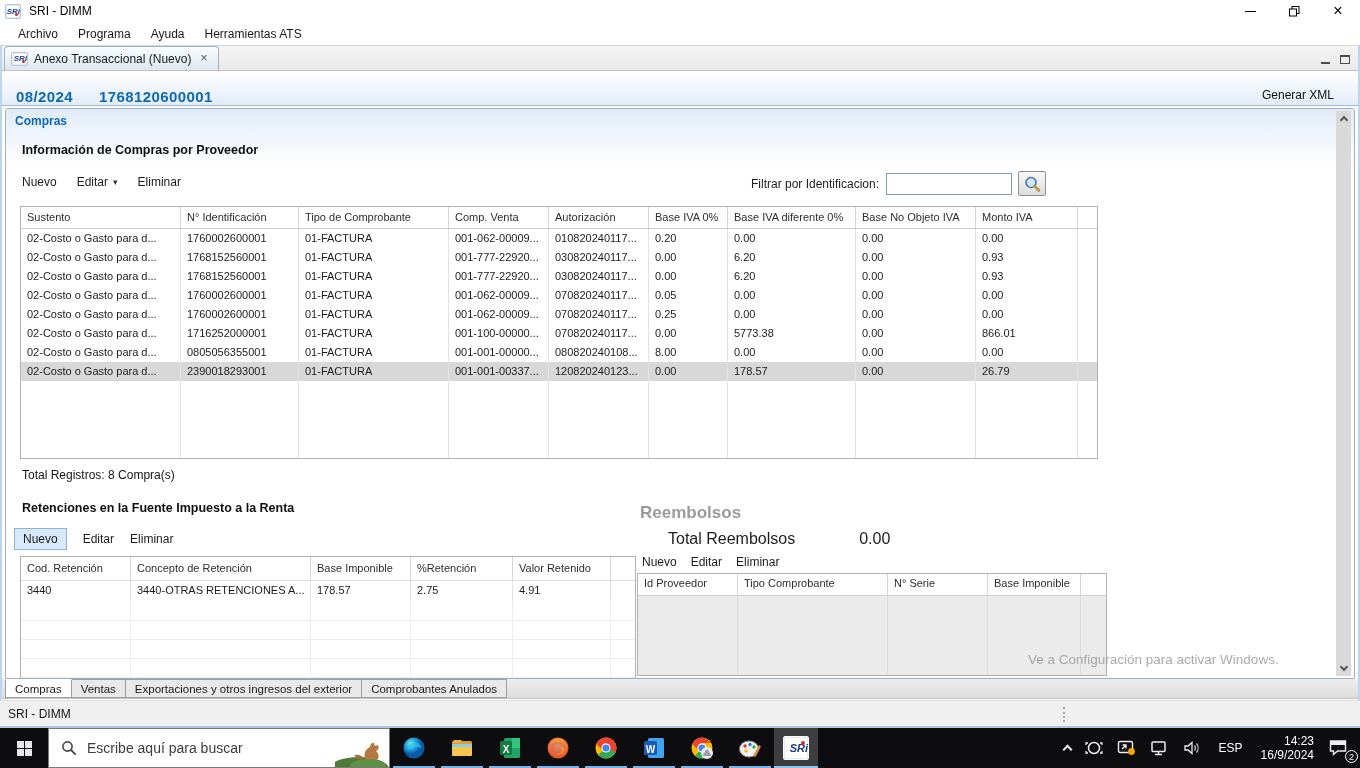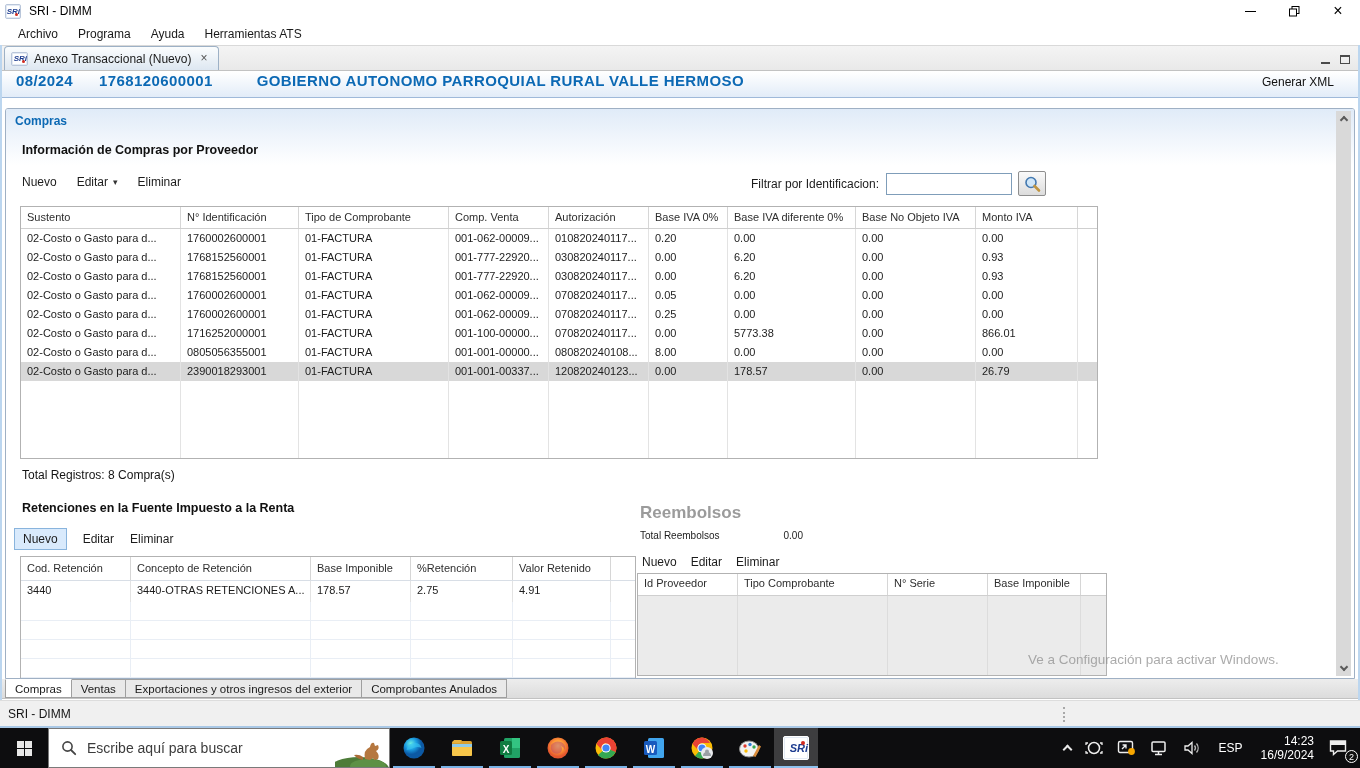--- a/index.html
+++ b/index.html
@@ -33,8 +33,8 @@
   .mini-max{width:10px;height:9px;border:1px solid #4a4a4a;border-top:2px solid #4a4a4a}
 
   
-  #headerbar{position:absolute;left:2px;top:72px;width:1356px;height:26px;background:linear-gradient(#ffffff,#e2ecf8);
-    border-bottom:1px solid #9fb9d9;display:flex;align-items:flex-start;padding-left:14px}
+  #headerbar{position:absolute;left:2px;top:72px;width:1356px;height:34px;background:linear-gradient(#ffffff,#e2ecf8);
+    border-bottom:1px solid #9fb9d9;display:flex;align-items:flex-end;padding-left:14px}
   .hdr-blue{color:#0c69b4;font-weight:bold;font-size:15px;letter-spacing:.4px}
   #hdr-period{}
   #hdr-ruc{margin-left:26px}

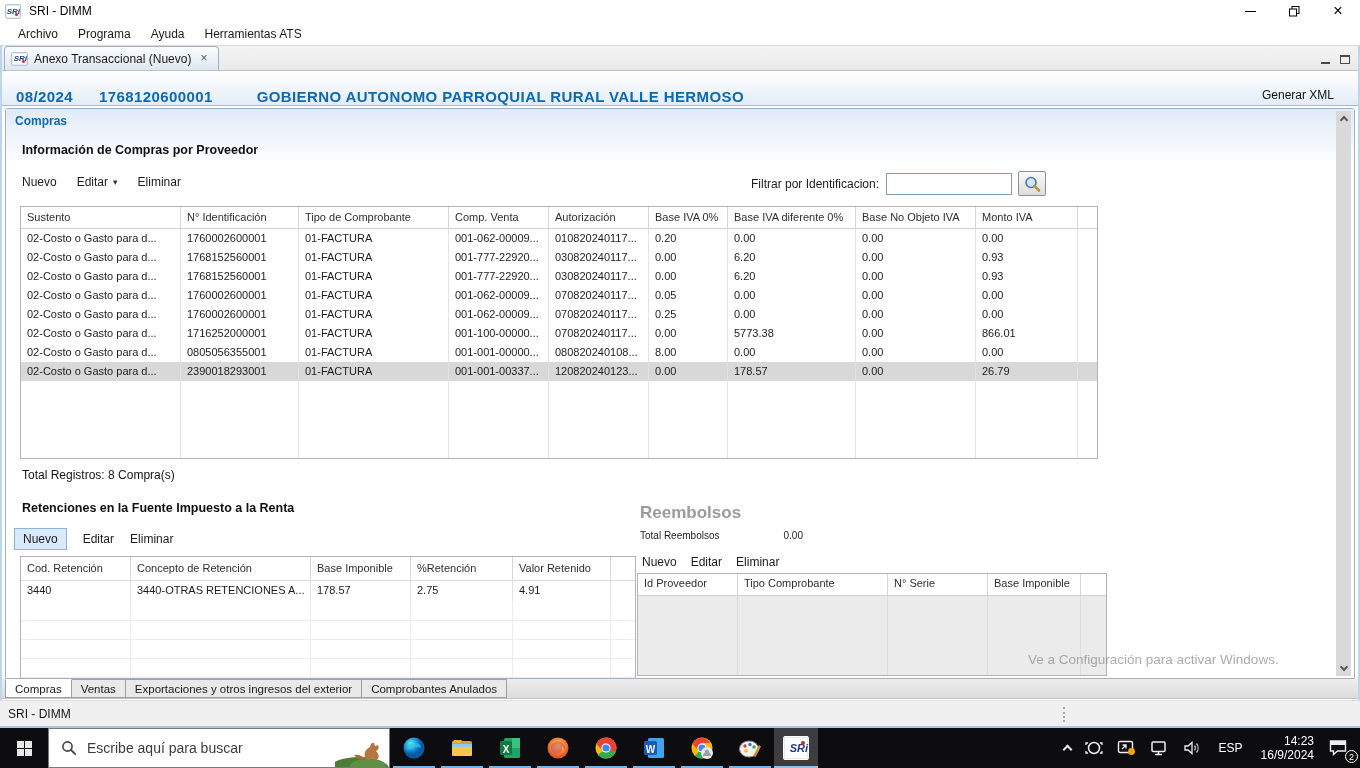--- a/index.html
+++ b/index.html
@@ -189,7 +189,6 @@
 <div id="headerbar">
   <span class="hdr-blue" id="hdr-period">08/2024</span>
   <span class="hdr-blue" id="hdr-ruc">1768120600001</span>
-  <span class="hdr-blue" id="hdr-entity">GOBIERNO AUTONOMO PARROQUIAL RURAL VALLE HERMOSO</span>
   <span id="generar-xml">Generar XML</span>
 </div>
 

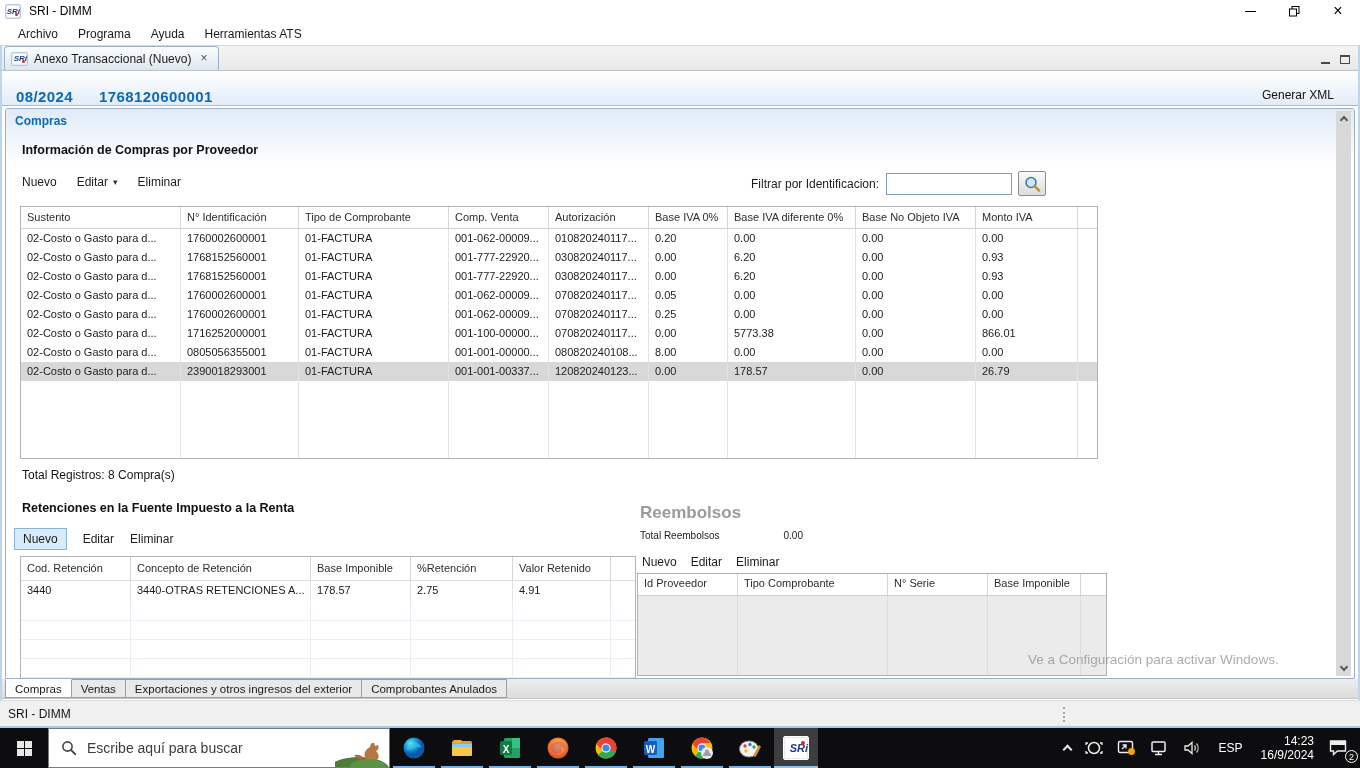--- a/index.html
+++ b/index.html
@@ -87,7 +87,7 @@
   #table-ret .trow.empty .tcell{border-right:1px solid #e9eef5}
 
   #reemb-title{position:absolute;left:634px;top:394px;font-size:17px;font-weight:bold;color:#9b9b9b}
-  #reemb-total{position:absolute;left:634px;top:421px;display:flex;font-size:10px;color:#1c1c1c}
+  #reemb-total{position:absolute;left:662px;top:421px;display:flex;font-size:16px;color:#1c1c1c}
   #reemb-total-value{margin-left:64px}
   #toolbar3{position:absolute;left:636px;top:446px;display:flex;align-items:center;gap:14px;font-size:12px;color:#1c1c1c}
   #table-reemb{left:631px;top:464px;width:470px;height:103px}

